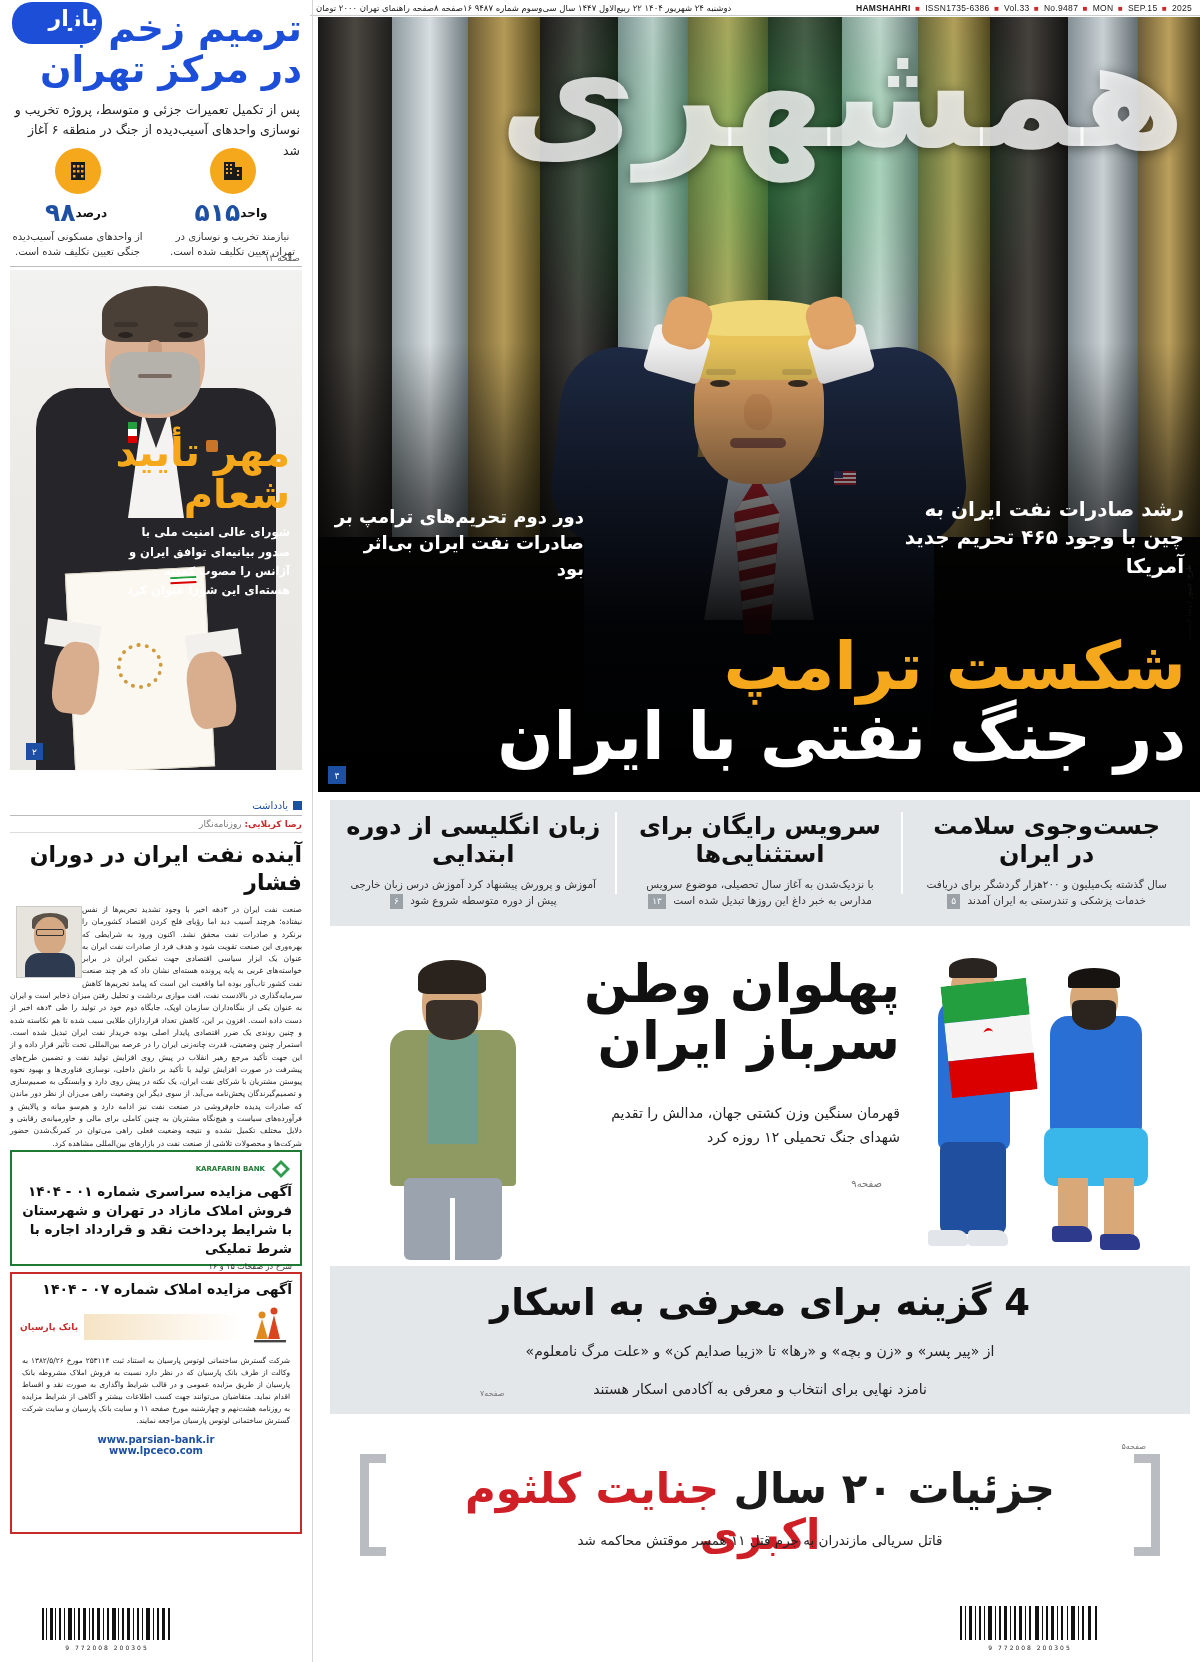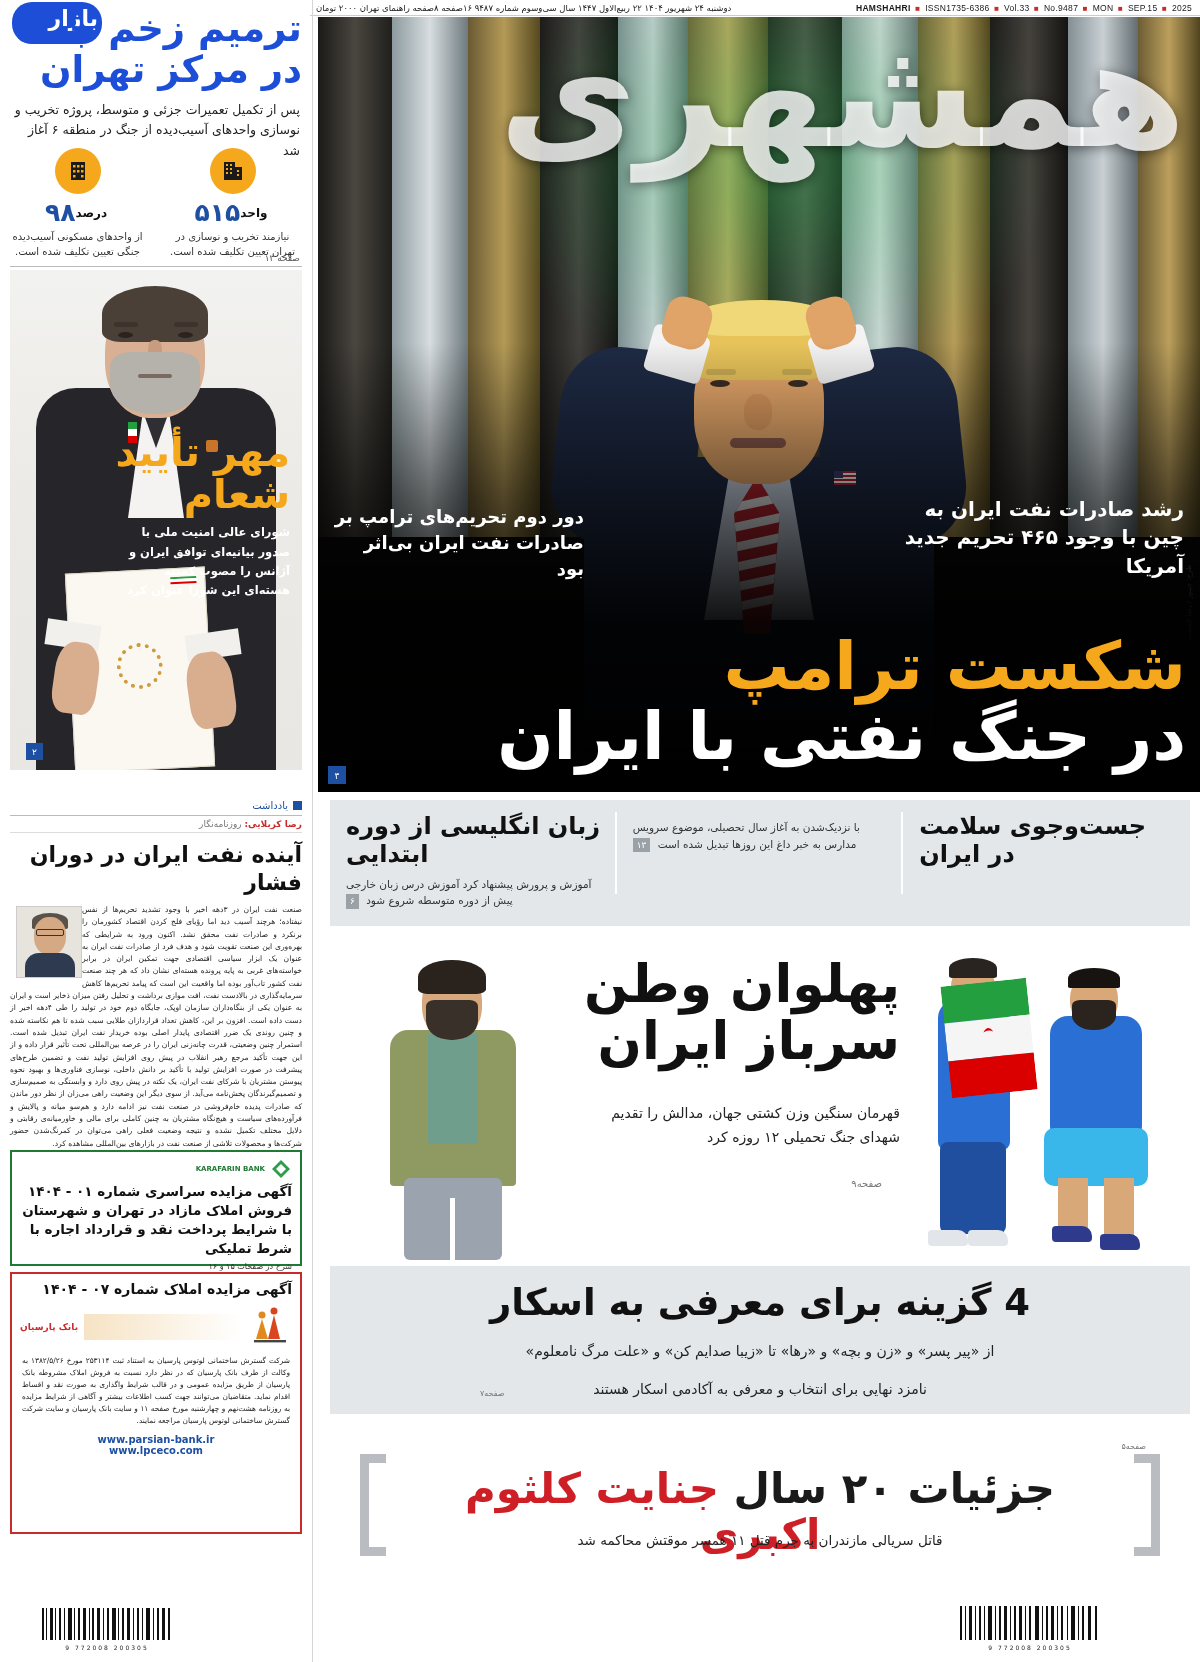--- a/index.html
+++ b/index.html
@@ -251,7 +251,7 @@
     position: absolute; left: 330px; top: 800px; width: 860px; height: 126px;
     background: #e3e7ea; display: flex; direction: rtl;
   }
-  .band .cell { flex: 1; padding: 12px 16px 8px; position: relative; text-align: left; direction: rtl; }
+  .band .cell { flex: 1; padding: 12px 16px 8px; position: relative; text-align: center; direction: rtl; }
   .band .cell + .cell::after {
     content: ""; position: absolute; right: 0; top: 12px; width: 2px; height: 82px; background: #fff;
   }

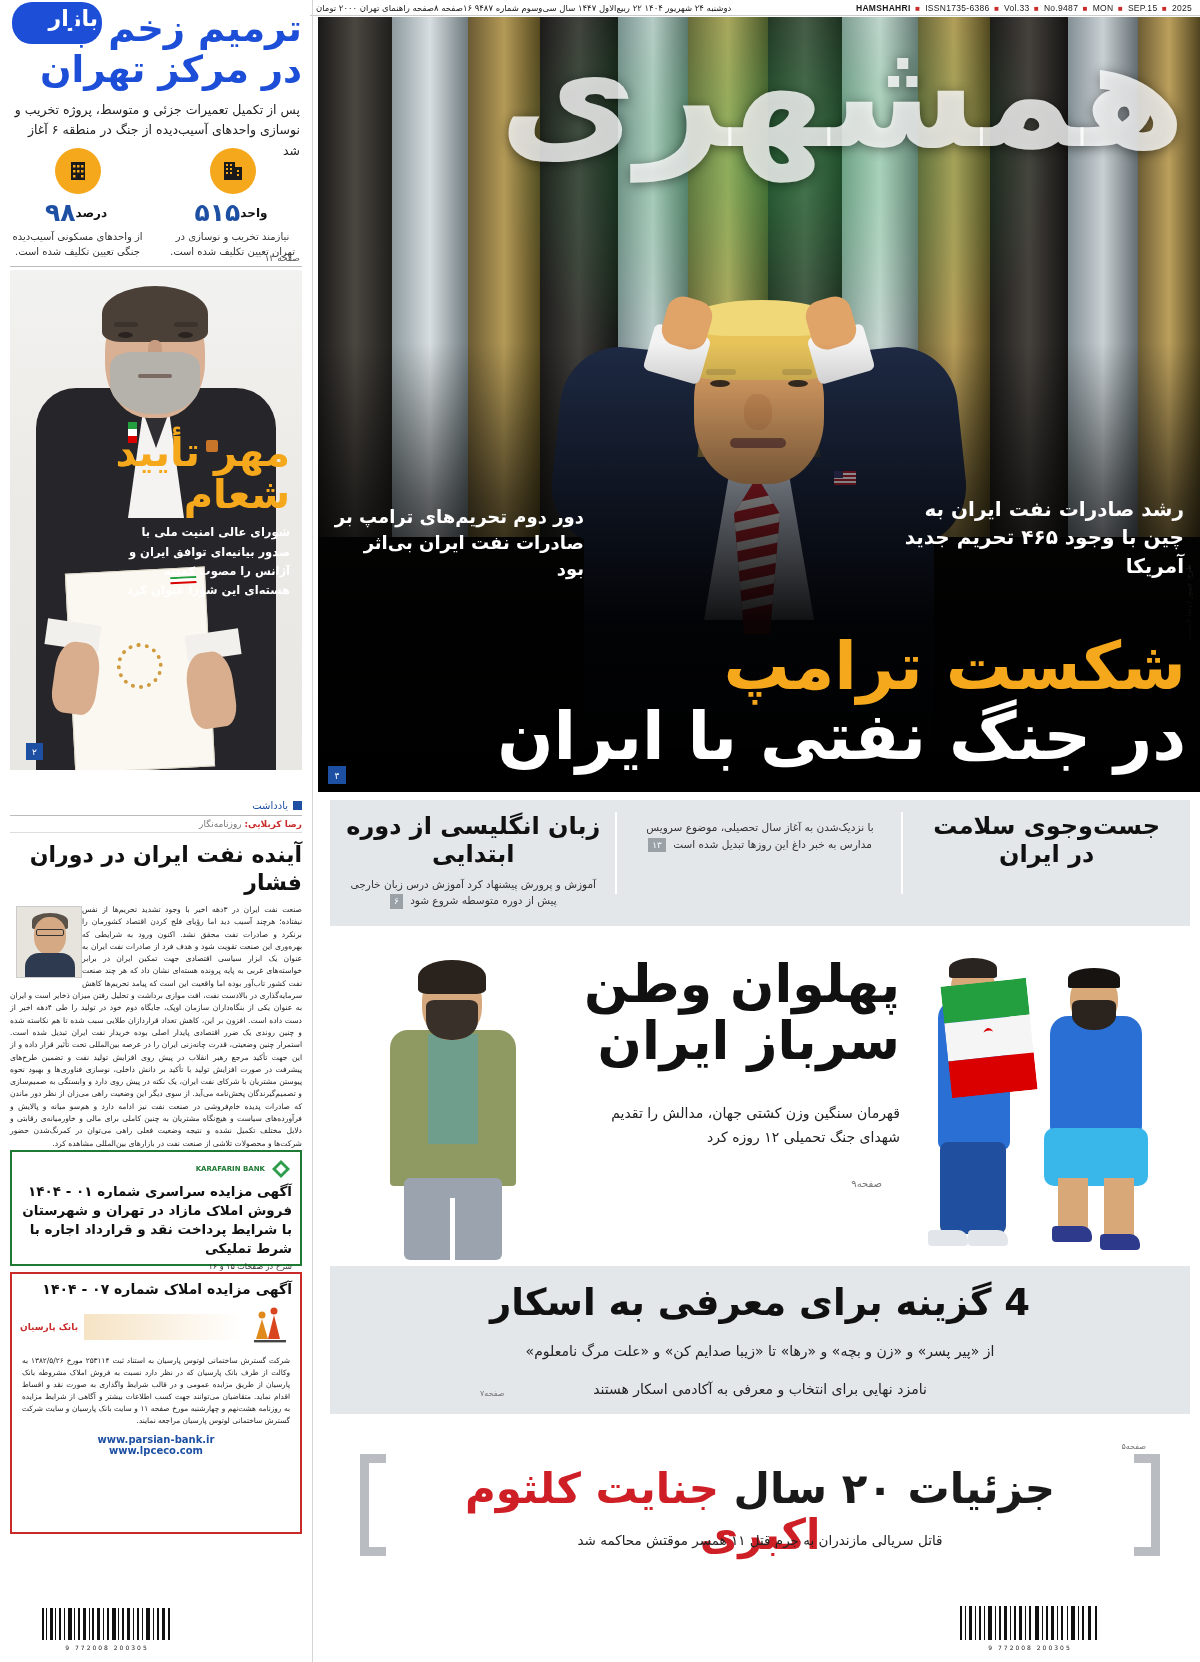--- a/index.html
+++ b/index.html
@@ -623,6 +623,7 @@
       <h3>جست‌وجوی سلامت در ایران</h3>
     </div>
     <div class="cell">
+      <h3>سرویس رایگان برای استثنایی‌ها</h3>
       <p>
         <span>با نزدیک‌شدن به آغاز سال تحصیلی، موضوع سرویس مدارس به خبر داغ این روزها تبدیل شده است</span>
         <span class="pg">۱۳</span>

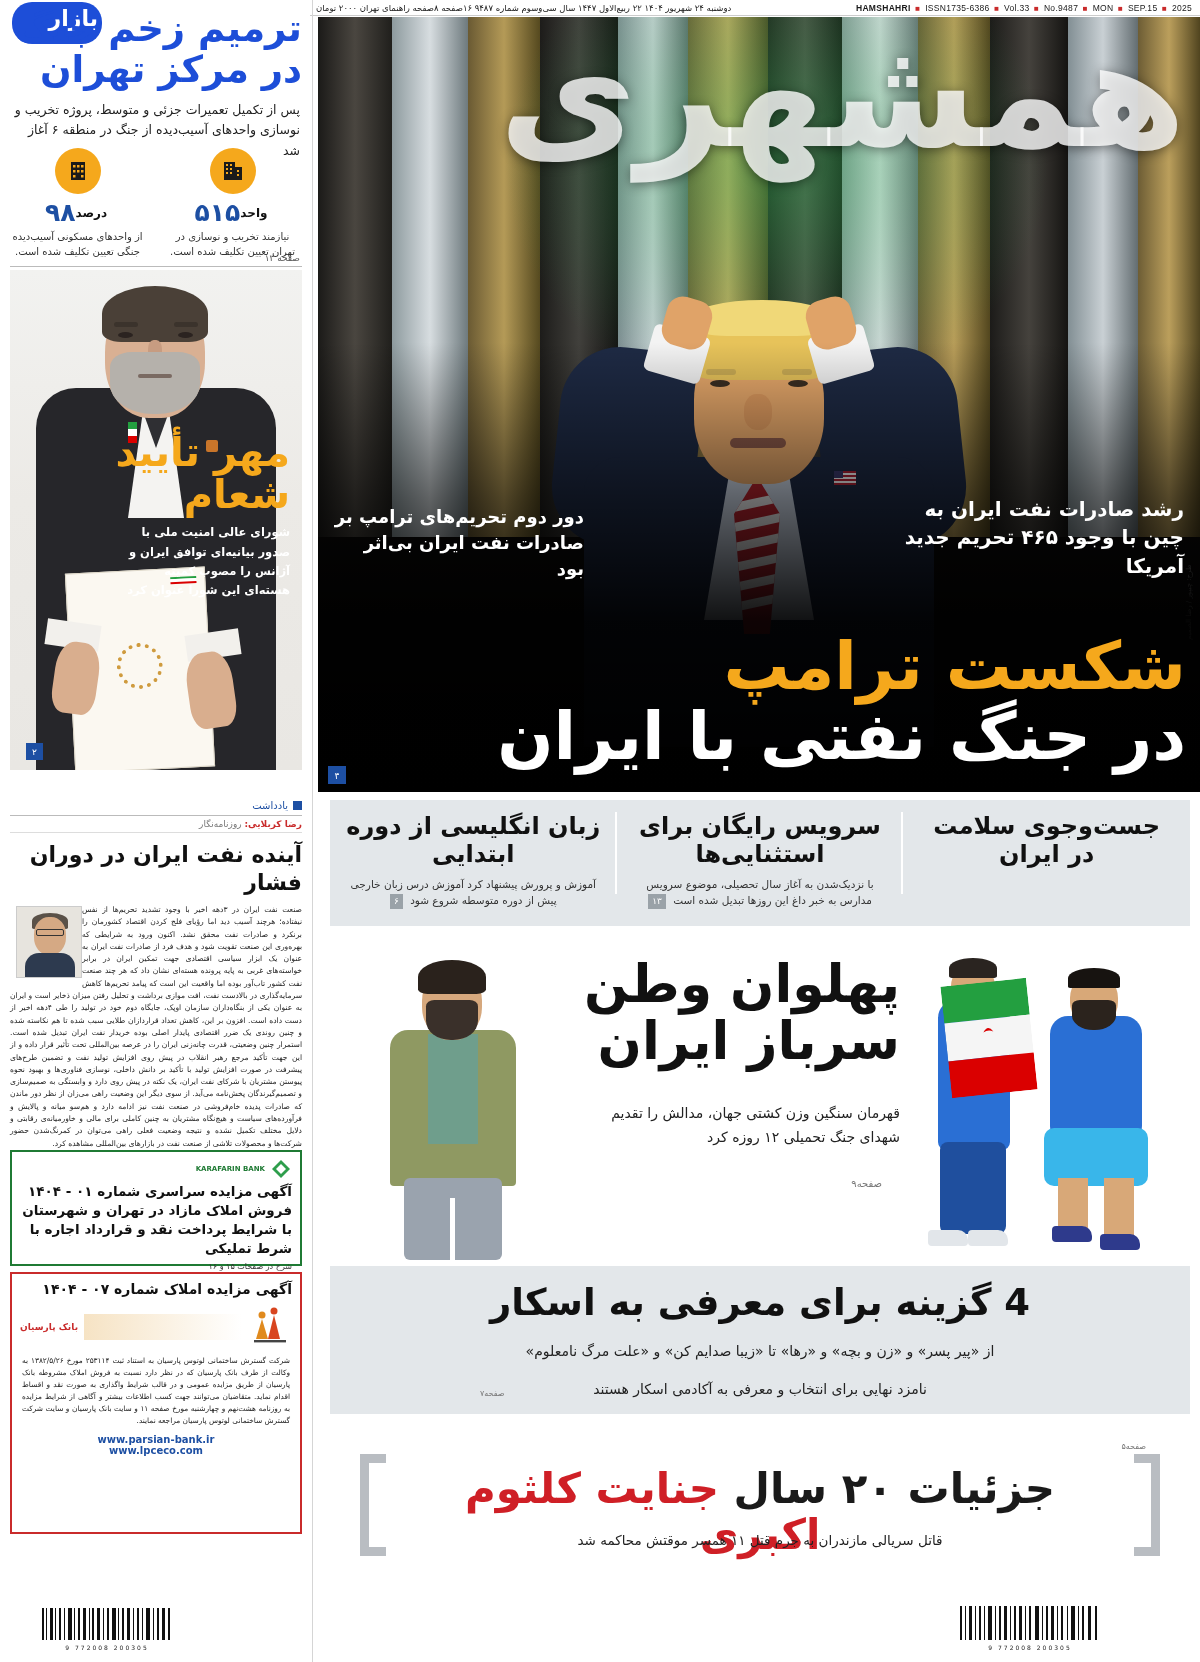--- a/index.html
+++ b/index.html
@@ -621,6 +621,10 @@
   <div class="band">
     <div class="cell">
       <h3>جست‌وجوی سلامت در ایران</h3>
+      <p>
+        <span>سال گذشته یک‌میلیون و ۲۰۰هزار گردشگر برای دریافت خدمات پزشکی و تندرستی به ایران آمدند</span>
+        <span class="pg">۵</span>
+      </p>
     </div>
     <div class="cell">
       <h3>سرویس رایگان برای استثنایی‌ها</h3>

